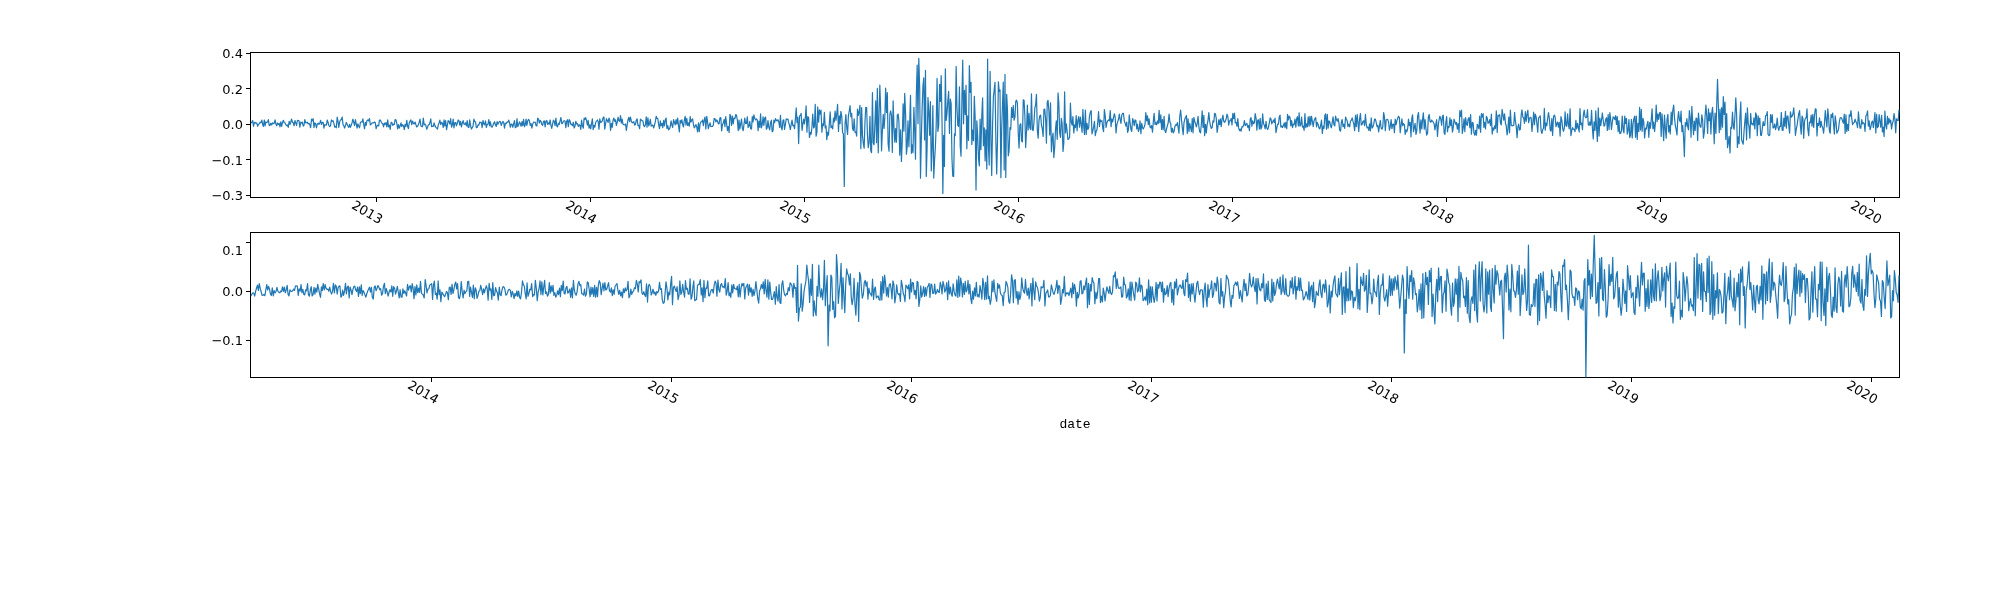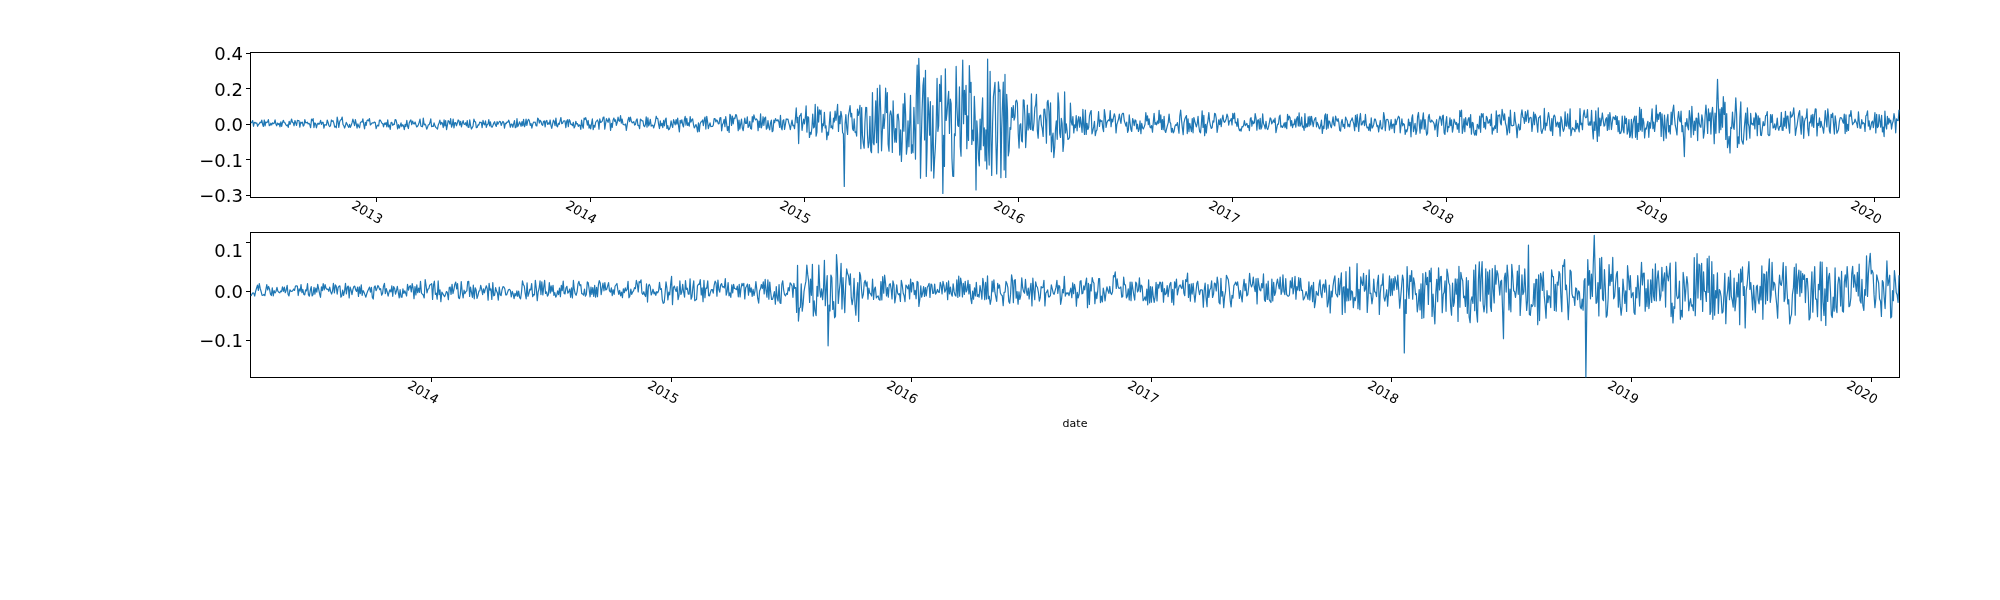--- a/index.html
+++ b/index.html
@@ -29,7 +29,7 @@
     transform: translateY(-50%);
     padding-right: 8px;
     white-space: nowrap;
-    font-size: 18px;
+    font-size: 13px;
   }
   .tick-mark-y {
     position: absolute;

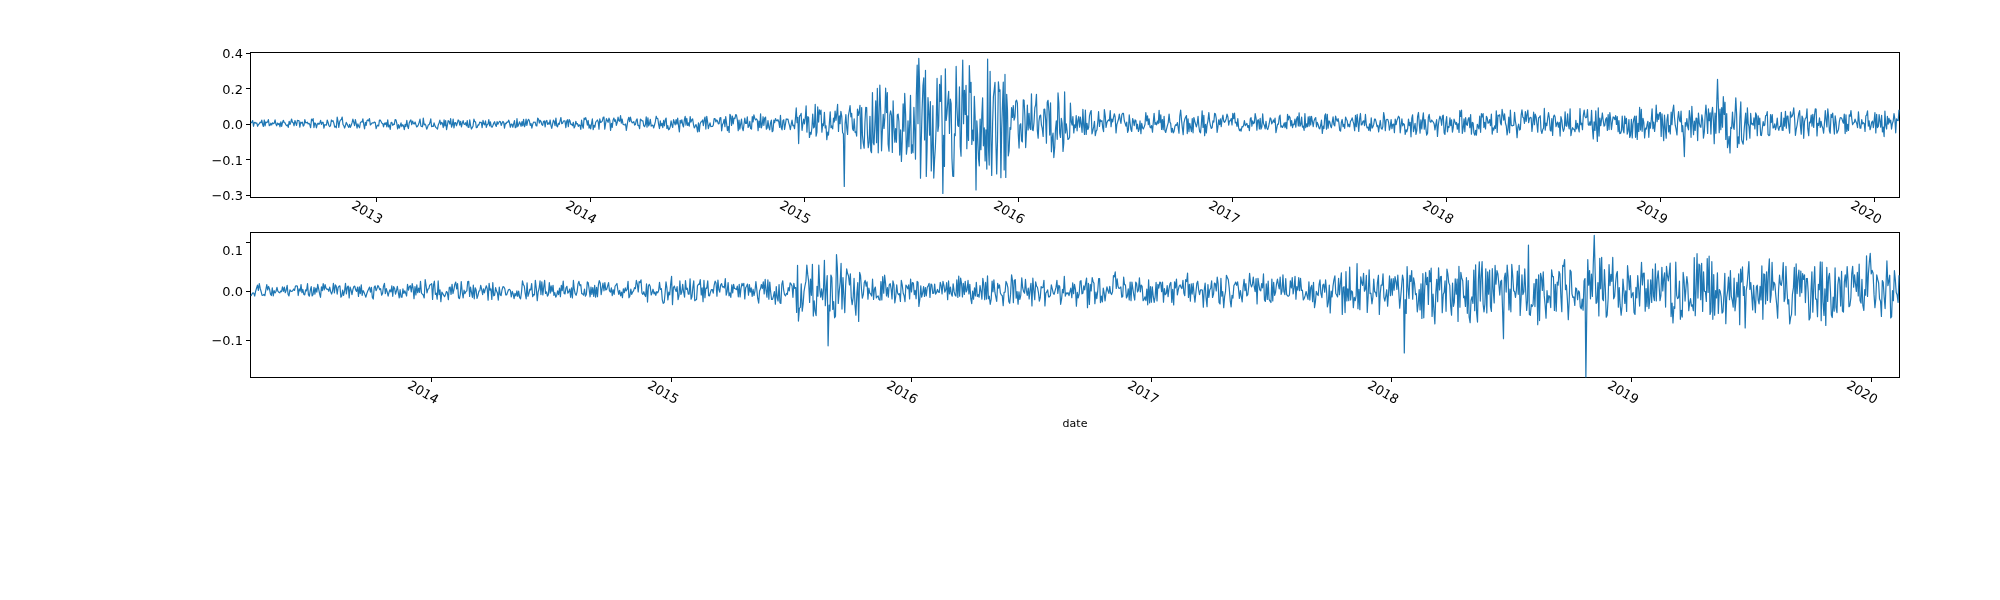--- a/index.html
+++ b/index.html
@@ -60,7 +60,8 @@
     left: 50%;
     transform: translateX(-50%);
     padding-top: 40px;
-    font-size: 11px;
+    font-size: 13px;
+    font-family: Liberation Mono, monospace;
   }
   svg.line {
     position: absolute;

